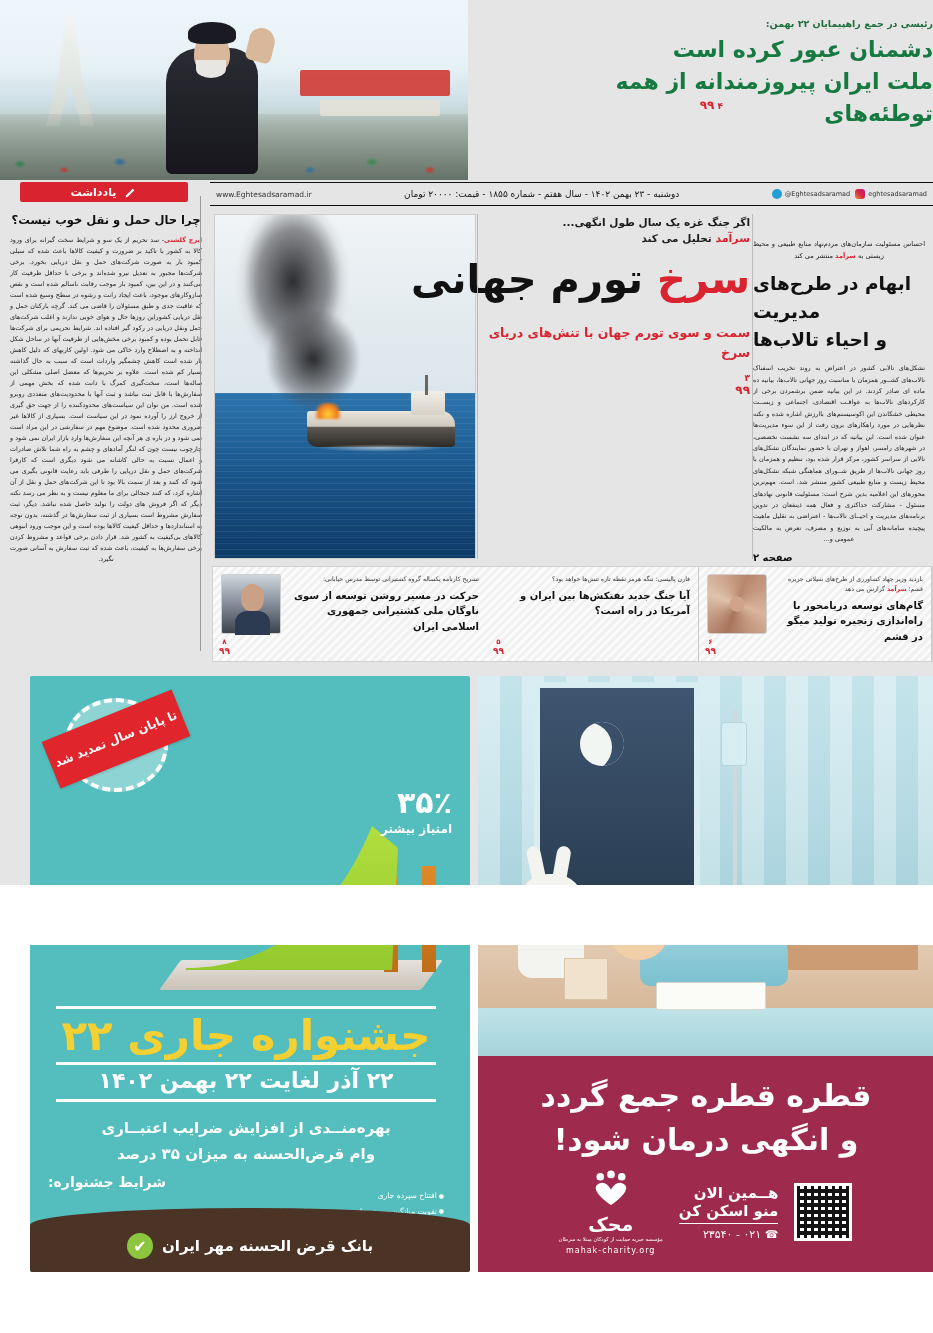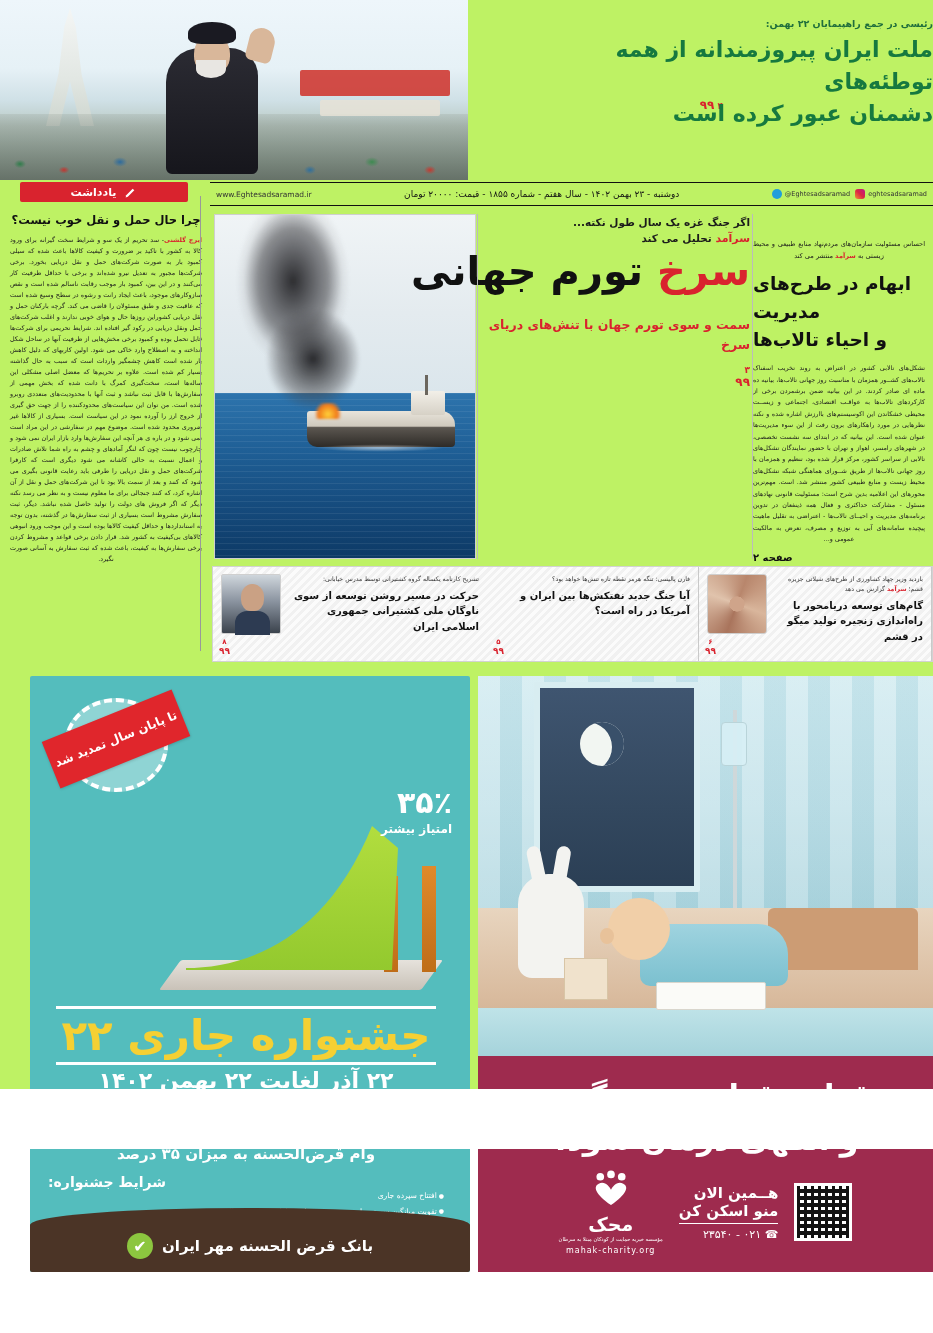--- a/index.html
+++ b/index.html
@@ -10,7 +10,7 @@
     font-family: "DejaVu Sans", "Liberation Sans", sans-serif;
     overflow: hidden;
   }
-  .page { position: relative; width: 933px; height: 1149px; background: #bef264; }
+  .page { position: relative; width: 933px; height: 945px; background: #e5e5e5; }
 
   
   .masthead { position: absolute; left: 0; top: 0; width: 933px; height: 180px; }

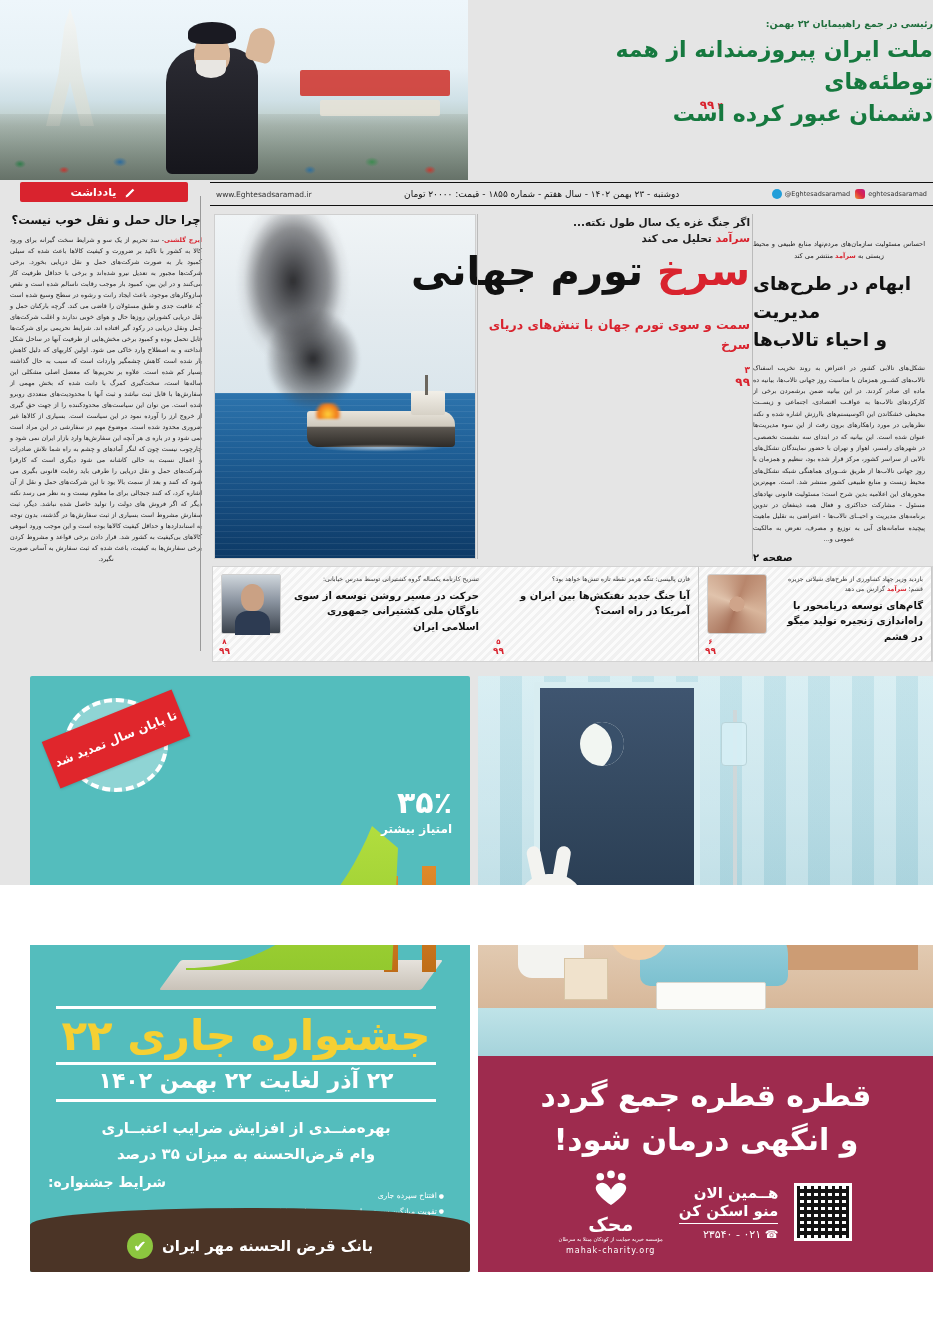--- a/index.html
+++ b/index.html
@@ -515,8 +515,8 @@
 
     <div class="headline-top">
       <div class="kicker">رئیسی در جمع راهپیمایان ۲۲ بهمن:</div>
+      <div class="h-main">دشمنان عبور کرده است</div>
       <div class="h-main">ملت ایران پیروزمندانه از همه توطئه‌های</div>
-      <div class="h-main">دشمنان عبور کرده است</div>
     </div>
     <div class="top-page-ref">
       <span>۴</span>

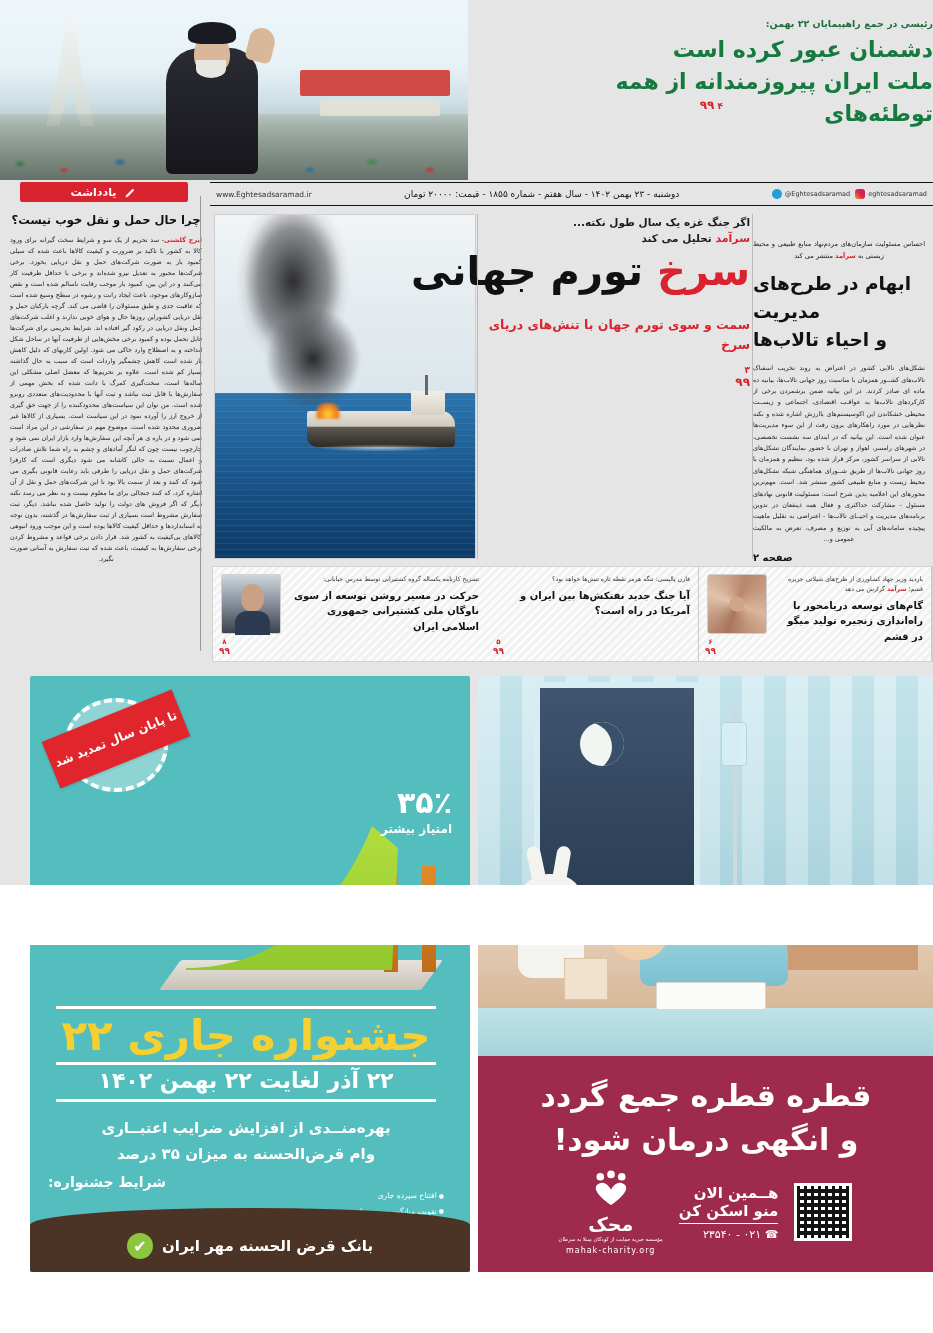--- a/index.html
+++ b/index.html
@@ -564,7 +564,7 @@
   </div>
 
   <div class="center-head">
-    <div class="ch-kicker">اگر جنگ غزه یک سال طول نکته...</div>
+    <div class="ch-kicker">اگر جنگ غزه یک سال طول انگهی...</div>
     <div class="ch-analyst">
       <span class="ch-brandmark">سرآمد</span>
       <span>تحلیل می کند</span>

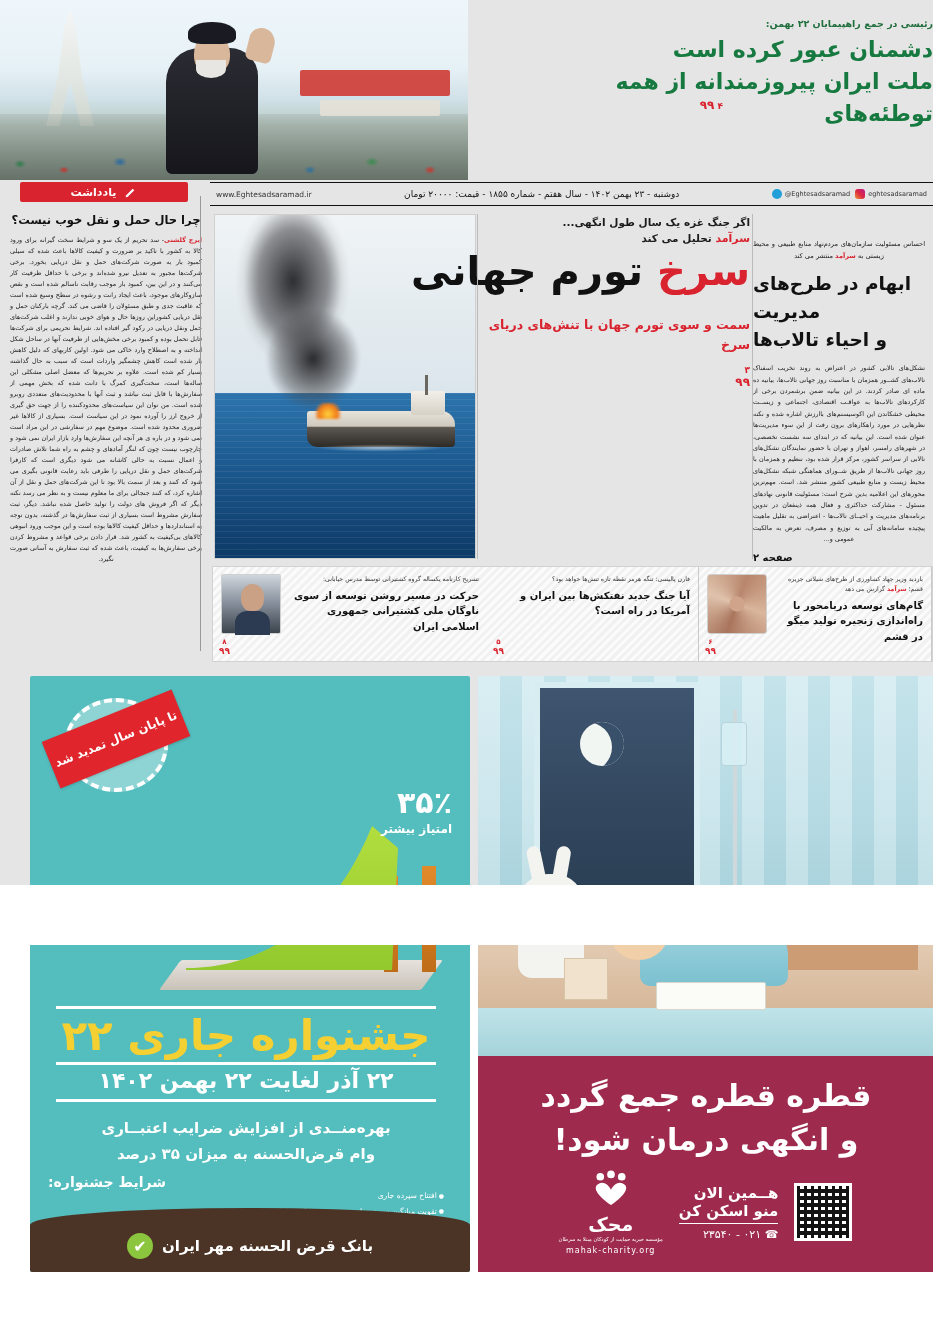--- a/index.html
+++ b/index.html
@@ -215,7 +215,7 @@
   .ch-analyst { font-size: 10.5px; color: #1b1b1b; font-weight: 700; }
   .ch-brandmark { color: #d9232e; font-weight: 700; font-size: 11px; }
   .ch-title {
-    margin-top: 2px; font-size: 40px; font-weight: 700; line-height: 1.22;
+    margin-top: 10px; font-size: 40px; font-weight: 700; line-height: 1.22;
     color: #111; letter-spacing: -1.5px; white-space: nowrap;
   }
   .ch-title .red { color: #d9232e; }

